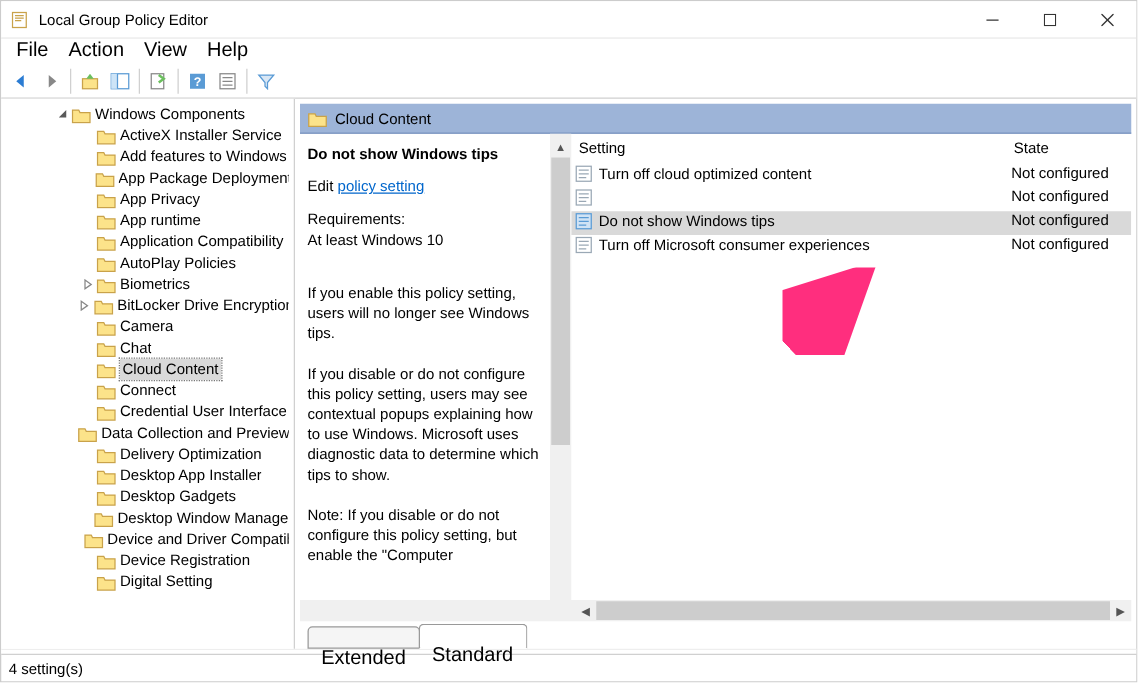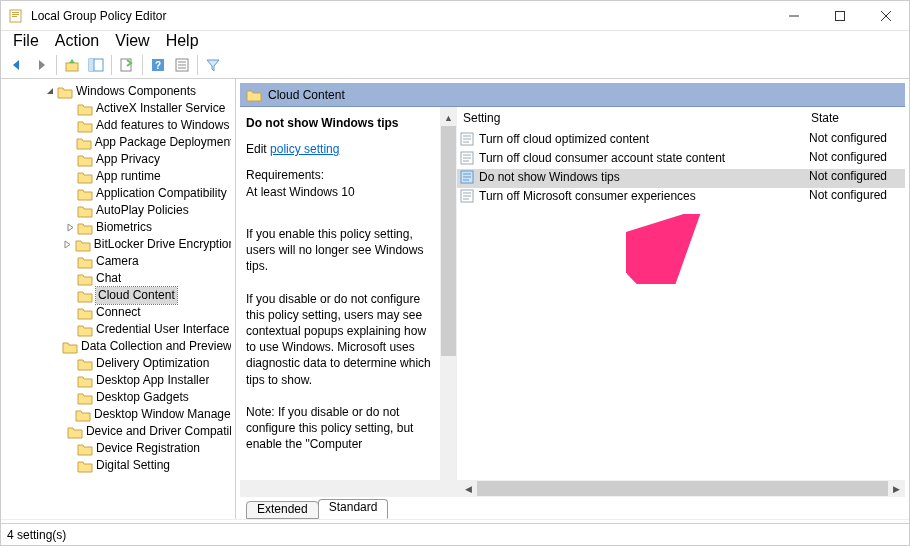--- a/index.html
+++ b/index.html
@@ -423,7 +423,6 @@
                         <line x1="4" y1="8" x2="12" y2="8" stroke="#9aa8b5"></line>
                         <line x1="4" y1="11" x2="10" y2="11" stroke="#9aa8b5"></line>
                       </svg></span>
-                    <span>Turn off cloud consumer account state content</span>
                   </div>
                   <div class="cell-state">Not configured</div>
                 </div>

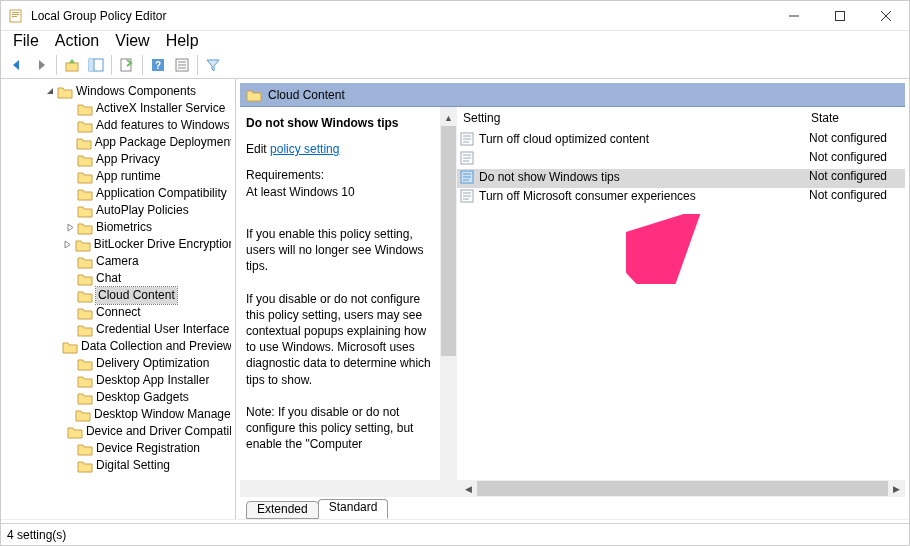--- a/index.html
+++ b/index.html
@@ -48,7 +48,7 @@
 .list-row.selected { background:#d9d9d9; }
 .setting-icon { width:16px; height:16px; margin-right:4px; flex-shrink:0; }
 .tabs-row { height: 22px; display:flex; align-items:flex-end; padding-left: 6px; margin: 0 4px; }
-.tab { border:1px solid #999; border-top-left-radius:4px; border-top-right-radius:4px; padding:0 10px 0 10px; font-size:12px; background:#fff; margin-right:-1px; position:relative; height:20px; }
+.tab { border:1px solid #999; border-top-left-radius:4px; border-top-right-radius:4px; padding:16px 10px 0 10px; font-size:16px; background:#fff; margin-right:-1px; position:relative; height:20px; }
 .tab.front { border-bottom:1px solid #fff; z-index:2; }
 .tab.back { background:#f5f5f5; height:18px; }
 .hscroll-stub { height: 17px; background:#f0f0f0; display:flex; margin: 0 4px; }

